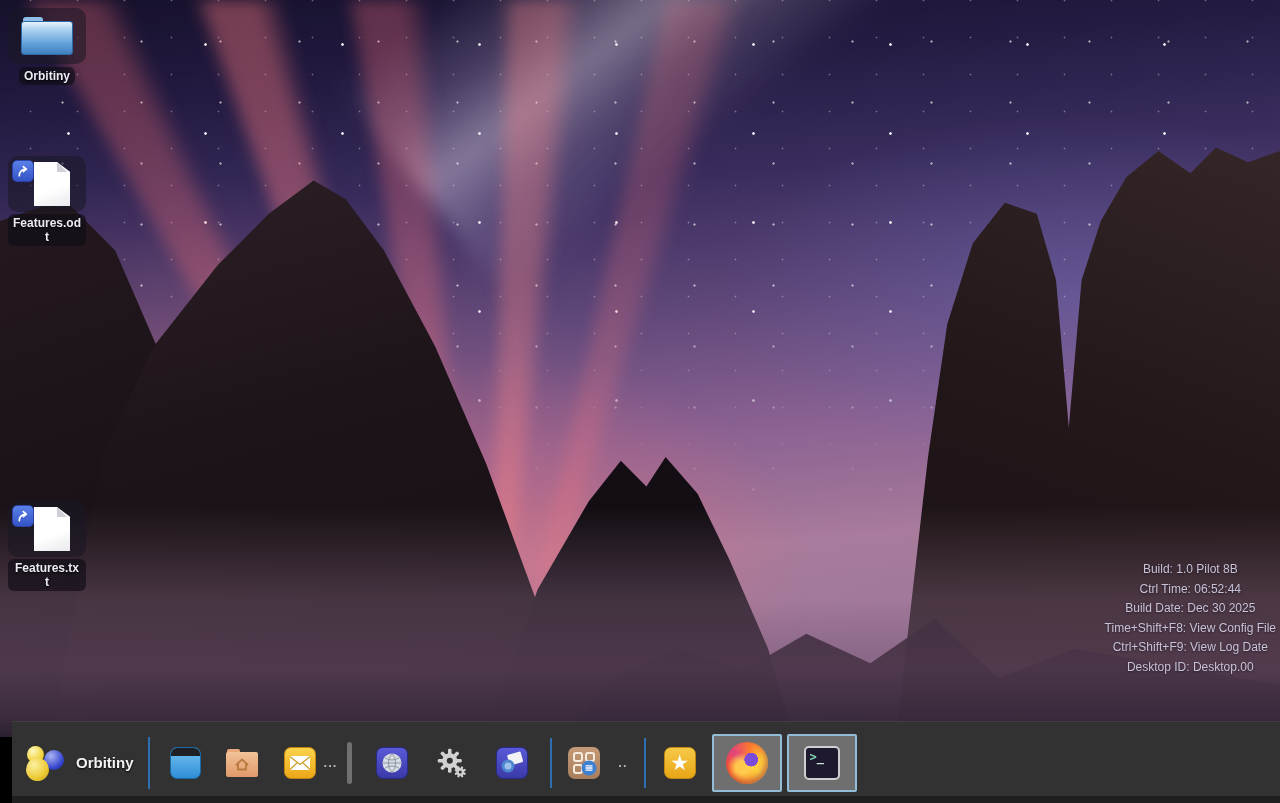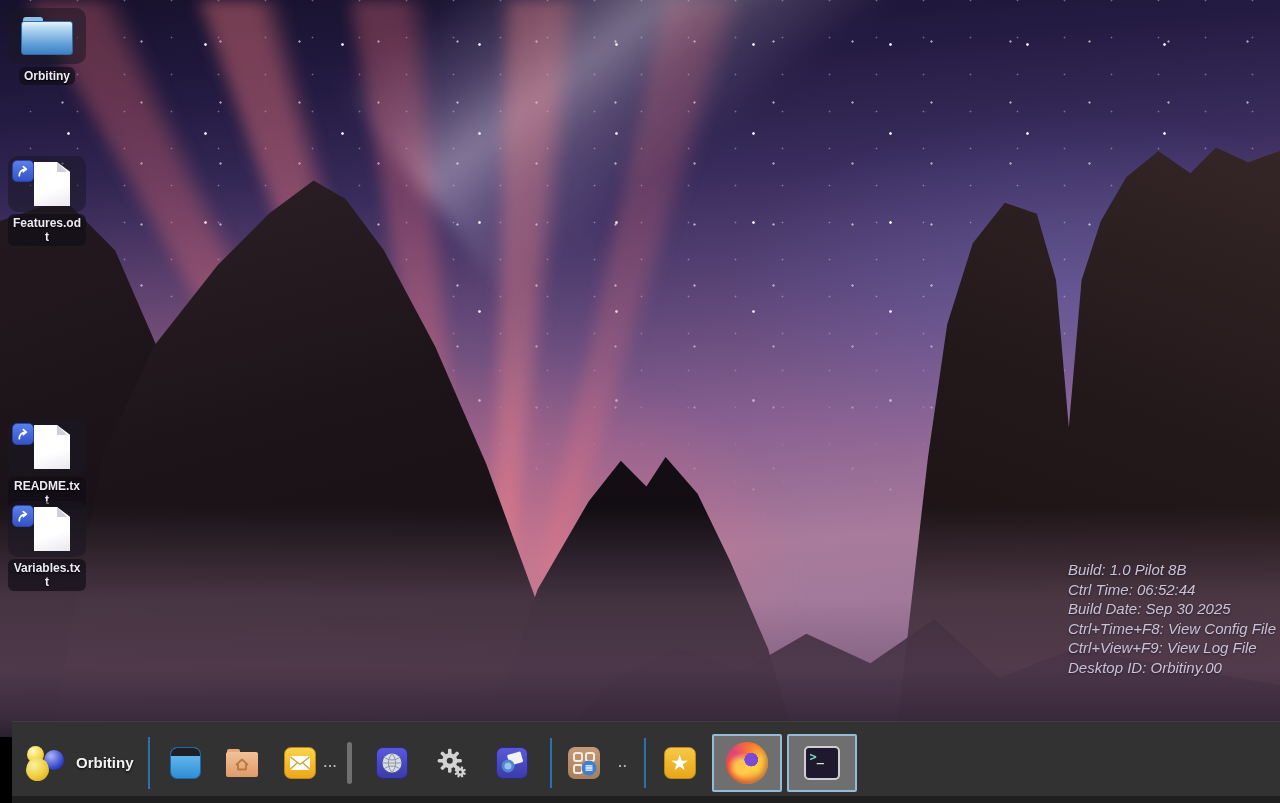--- a/index.html
+++ b/index.html
@@ -184,19 +184,6 @@
 
 
 
-  <div class="icon-item" style="top:419px">
-    <div class="icon-cell">
-      <div class="badge">
-        <svg width="15" height="15" viewBox="0 0 16 16">
-            <path d="M3.5 12.5 C3.5 8 6.5 5.5 11 5.5 M11 5.5 L7.8 2.8 M11 5.5 L7.8 8.2" stroke="#fff" stroke-width="1.8" fill="none" stroke-linecap="round"></path>
-          </svg>
-      </div>
-      <div class="file-glyph">
-          <div class="file-fold"></div>
-        </div>
-    </div>
-    <span class="icon-label">README.txt</span>
-  </div>
 
   <div class="icon-item" style="top:501px">
     <div class="icon-cell">

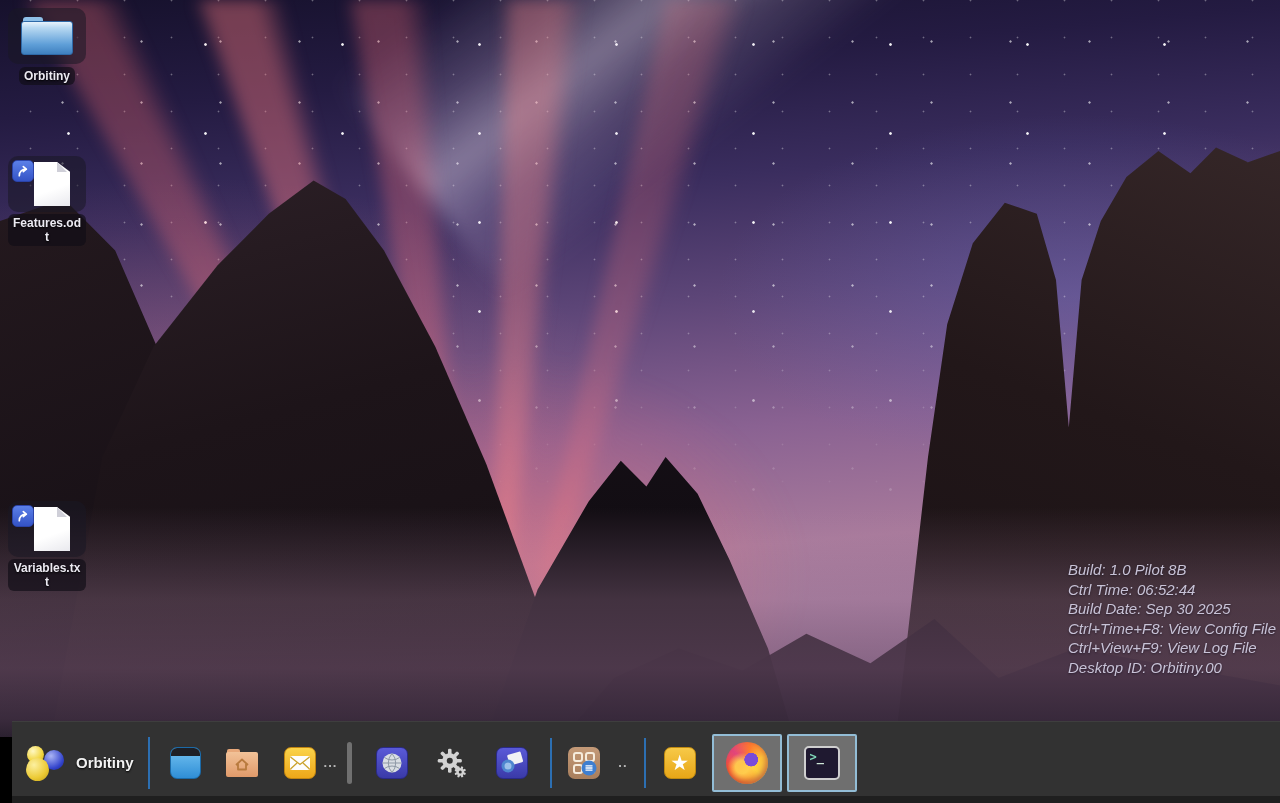--- a/index.html
+++ b/index.html
@@ -196,7 +196,7 @@
           <div class="file-fold"></div>
         </div>
     </div>
-    <span class="icon-label">Variables.txt</span>
+    <span class="icon-label">Features.txt</span>
   </div>
 
   <div class="build-info">

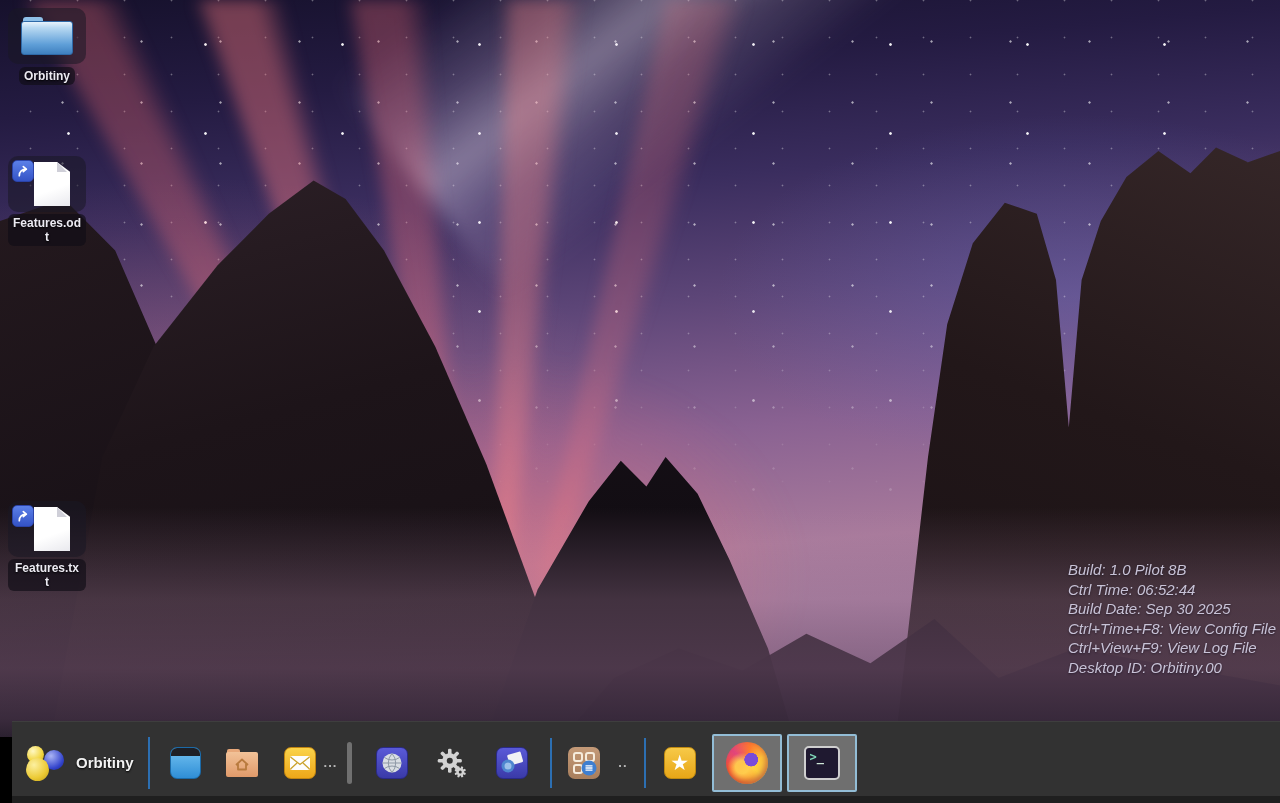--- a/index.html
+++ b/index.html
@@ -79,8 +79,8 @@
     word-break:break-all; text-shadow:0 1px 2px #000; }
 
   
-  .build-info { position:absolute; right:4px; top:560px; text-align:left;
-    font-style:italic; font-size:15px; line-height:19.5px;
+  .build-info { position:absolute; right:4px; top:560px; text-align:center;
+    font-size:12px; line-height:19.5px;
     color:rgba(212,207,228,.92); text-shadow:0 1px 2px rgba(20,15,30,.6); }
 
   

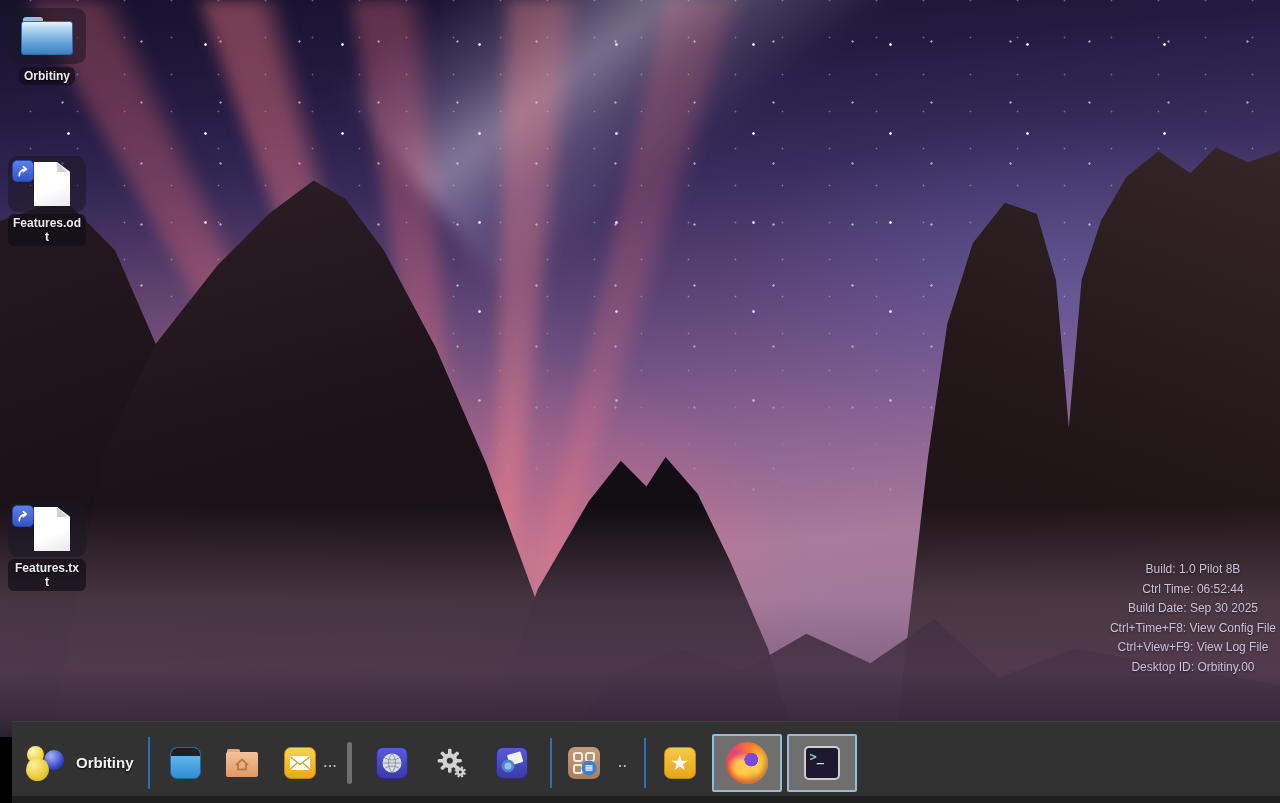--- a/index.html
+++ b/index.html
@@ -202,7 +202,7 @@
   <div class="build-info">
     <div>Build: 1.0 Pilot 8B</div>
     <div>Ctrl Time: 06:52:44</div>
-    <div>Build Date: Sep 30 2025</div>
+    <div>Build Date: Dec 30 2025</div>
     <div>Ctrl+Time+F8: View Config File</div>
     <div>Ctrl+View+F9: View Log File</div>
     <div>Desktop ID: Orbitiny.00</div>

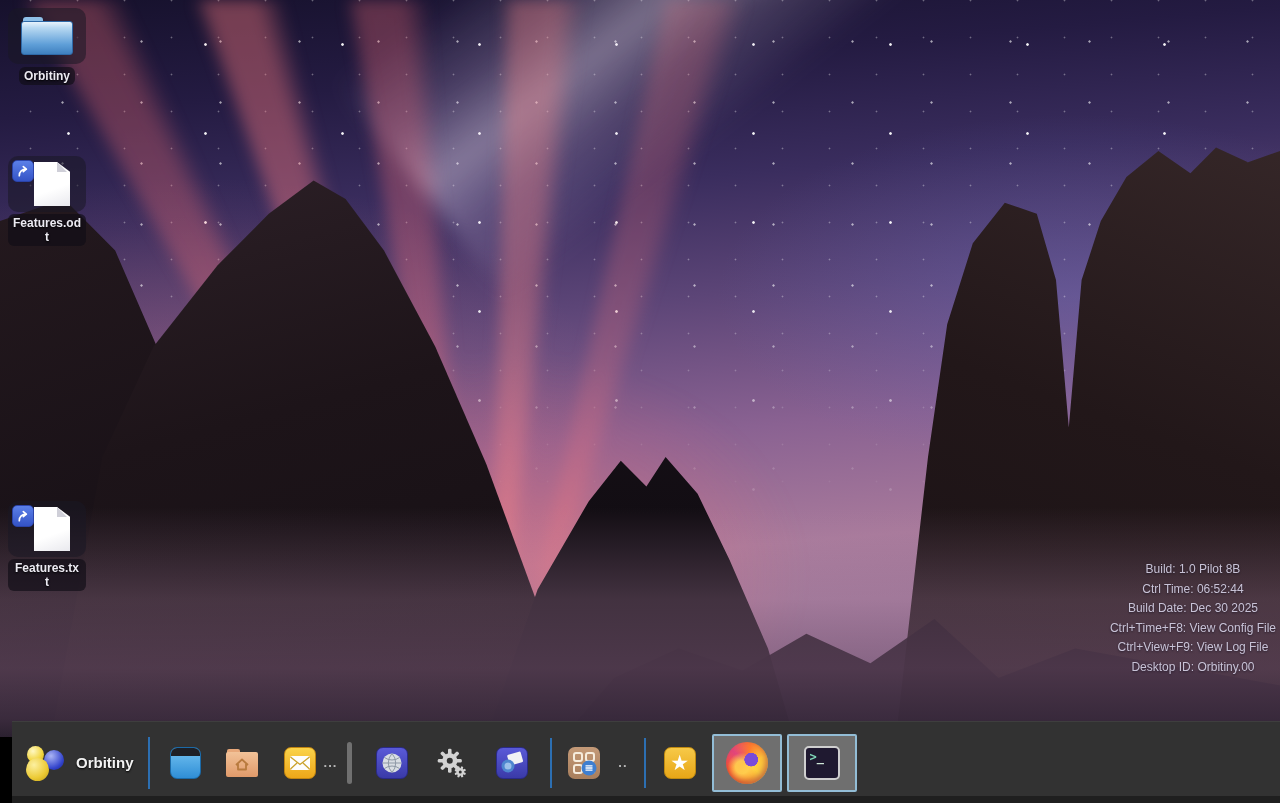--- a/index.html
+++ b/index.html
@@ -203,7 +203,7 @@
     <div>Build: 1.0 Pilot 8B</div>
     <div>Ctrl Time: 06:52:44</div>
     <div>Build Date: Dec 30 2025</div>
-    <div>Ctrl+Time+F8: View Config File</div>
+    <div>Time+Shift+F8: View Config File</div>
     <div>Ctrl+View+F9: View Log File</div>
     <div>Desktop ID: Orbitiny.00</div>
   </div>

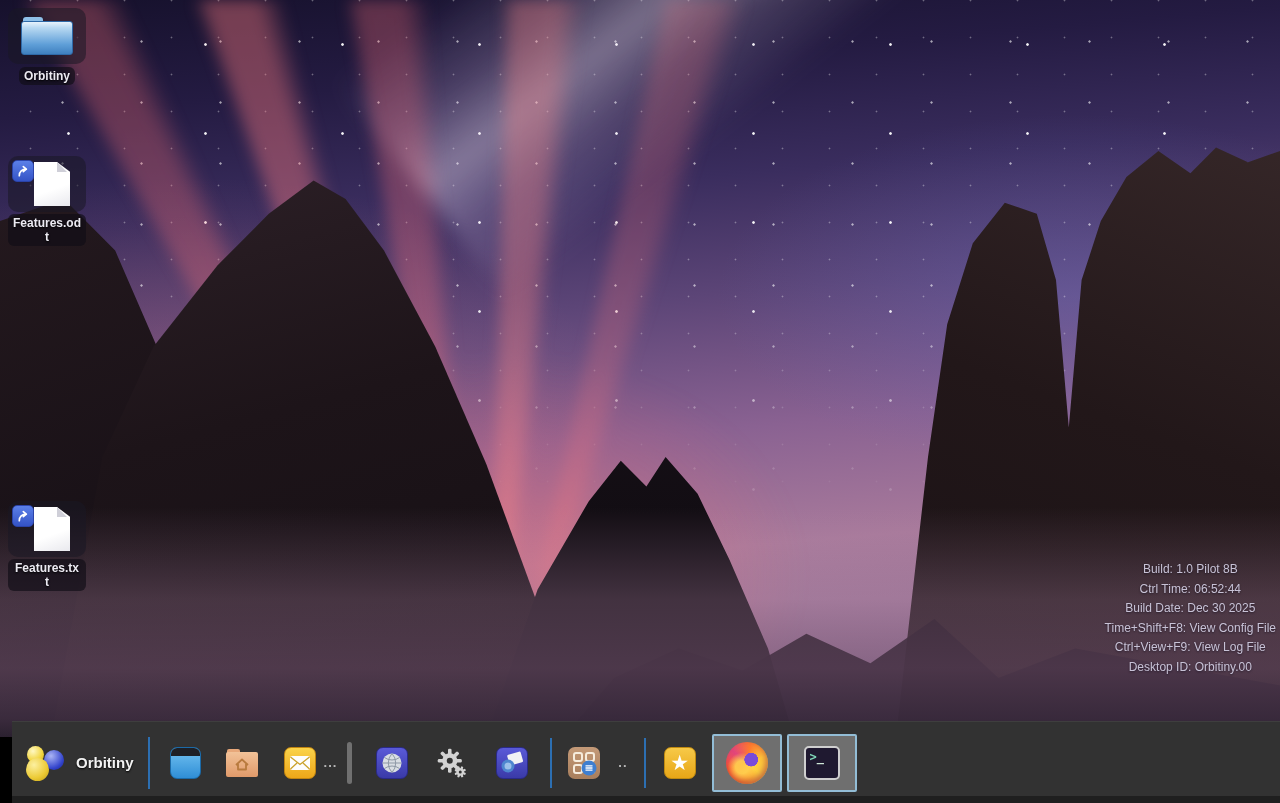--- a/index.html
+++ b/index.html
@@ -204,7 +204,7 @@
     <div>Ctrl Time: 06:52:44</div>
     <div>Build Date: Dec 30 2025</div>
     <div>Time+Shift+F8: View Config File</div>
-    <div>Ctrl+View+F9: View Log File</div>
+    <div>Ctrl+Shift+F9: View Log Date</div>
     <div>Desktop ID: Orbitiny.00</div>
   </div>
 

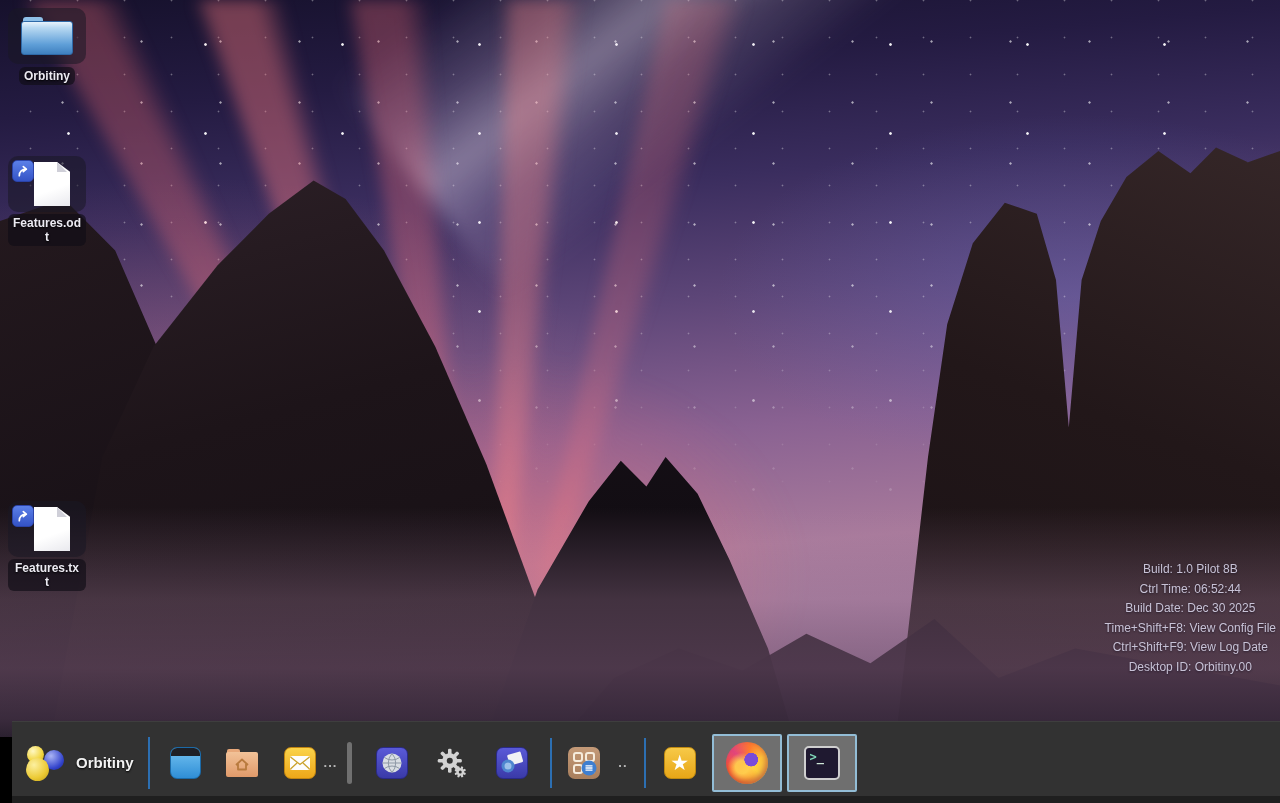--- a/index.html
+++ b/index.html
@@ -205,7 +205,7 @@
     <div>Build Date: Dec 30 2025</div>
     <div>Time+Shift+F8: View Config File</div>
     <div>Ctrl+Shift+F9: View Log Date</div>
-    <div>Desktop ID: Orbitiny.00</div>
+    <div>Desktop ID: Desktop.00</div>
   </div>
 
   <div class="taskbar">

